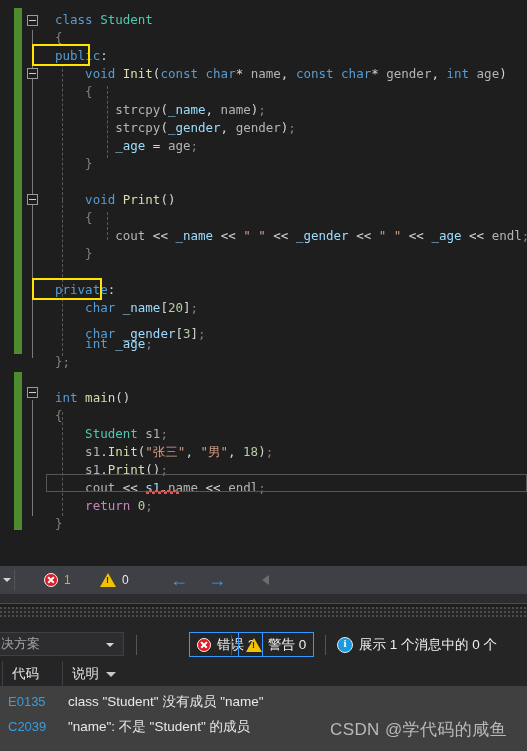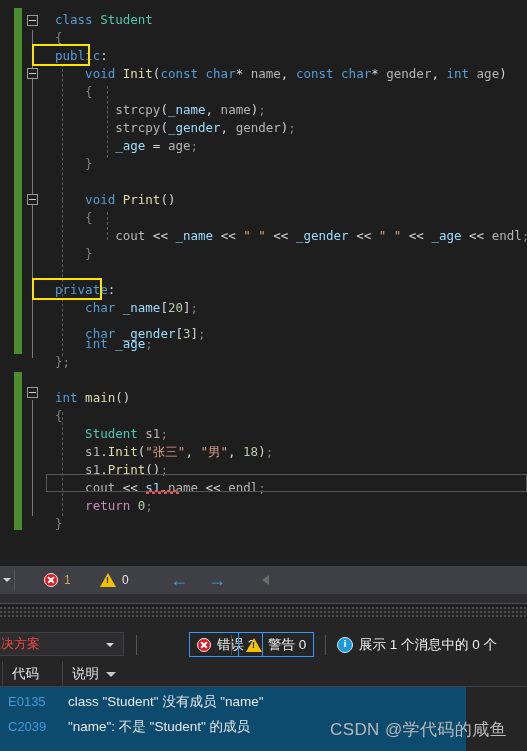--- a/index.html
+++ b/index.html
@@ -169,7 +169,7 @@
     display: flex; align-items: center;
   }
   .combo .lbl {
-    color: #ef4444; font-size: 13px; margin-left: 4px;
+    color: #a3a3a3; font-size: 13px; margin-left: 4px;
     font-family: "Liberation Sans", sans-serif; white-space: nowrap;
   }
   .combo .caret-dn { position: absolute; right: 9px; top: 10px; }

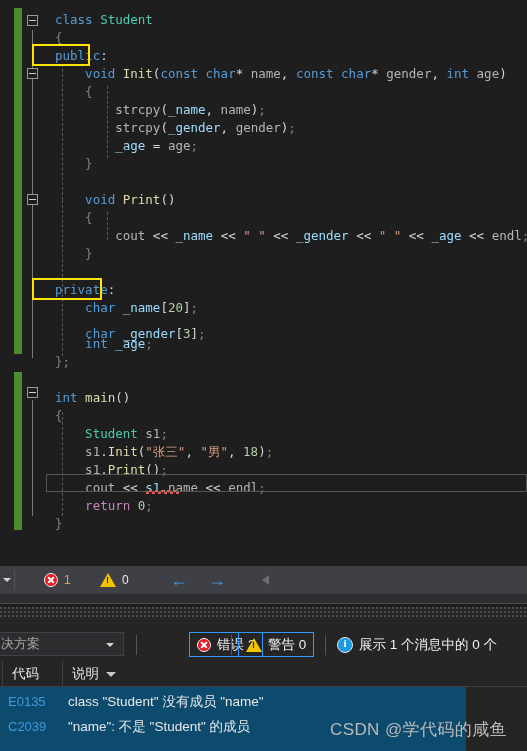--- a/index.html
+++ b/index.html
@@ -213,7 +213,7 @@
     border-top: 5px solid #c8c8c8;
   }
 
-  #errrows { position: absolute; left: 0; top: 58px; width: 466px; bottom: 0; background: #0c4a6e; }
+  #errrows { position: absolute; left: 0; top: 58px; width: 527px; bottom: 0; background: #404040; }
   .erow { position: absolute; left: 0; width: 527px; height: 22px; }
   .erow .code {
     position: absolute; left: 8px; top: 0; line-height: 22px;

